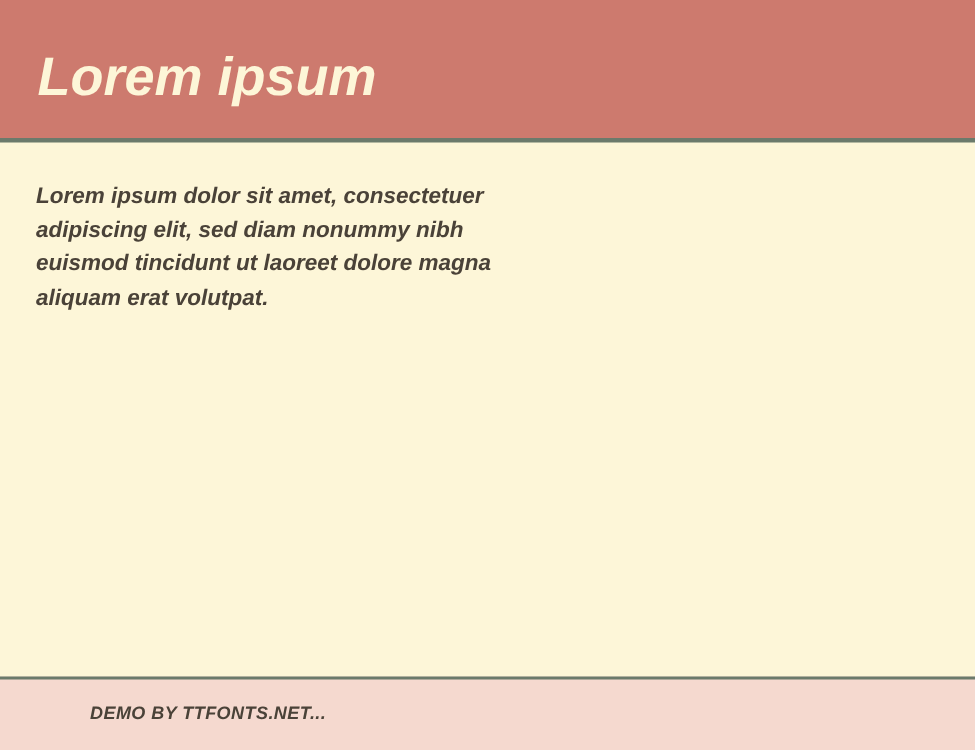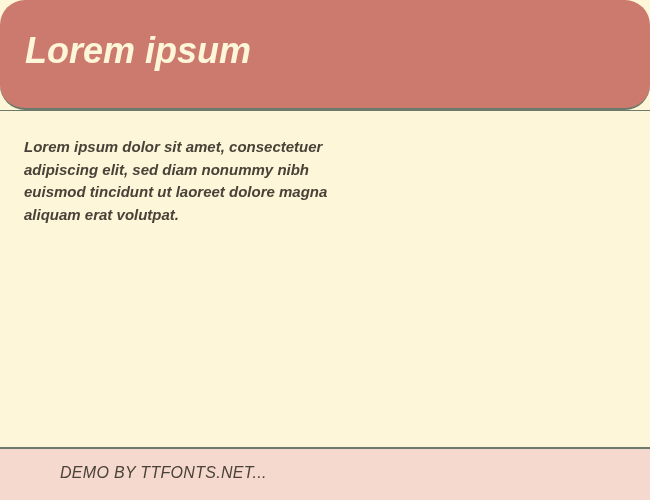--- a/index.html
+++ b/index.html
@@ -17,9 +17,8 @@
     }
     .header {
       background: #cd7a6e;
-      padding: 30px 25px 36px 25px;
+      padding: 30px 25px 20px 25px;
       border-bottom: 2px solid #6b7a6b;
-      border-radius: 25px;
     }
     .header-title {
       color: #fdf6d8;

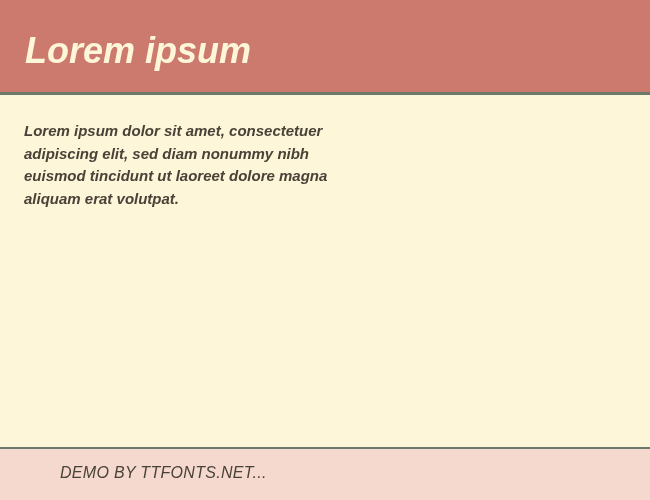--- a/index.html
+++ b/index.html
@@ -47,8 +47,8 @@
     }
     .footer-text {
       color: #4a4238;
-      font-size: 16px;
-      font-weight: normal;
+      font-size: 12px;
+      font-weight: bold;
       font-style: italic;
       letter-spacing: 0.3px;
     }

